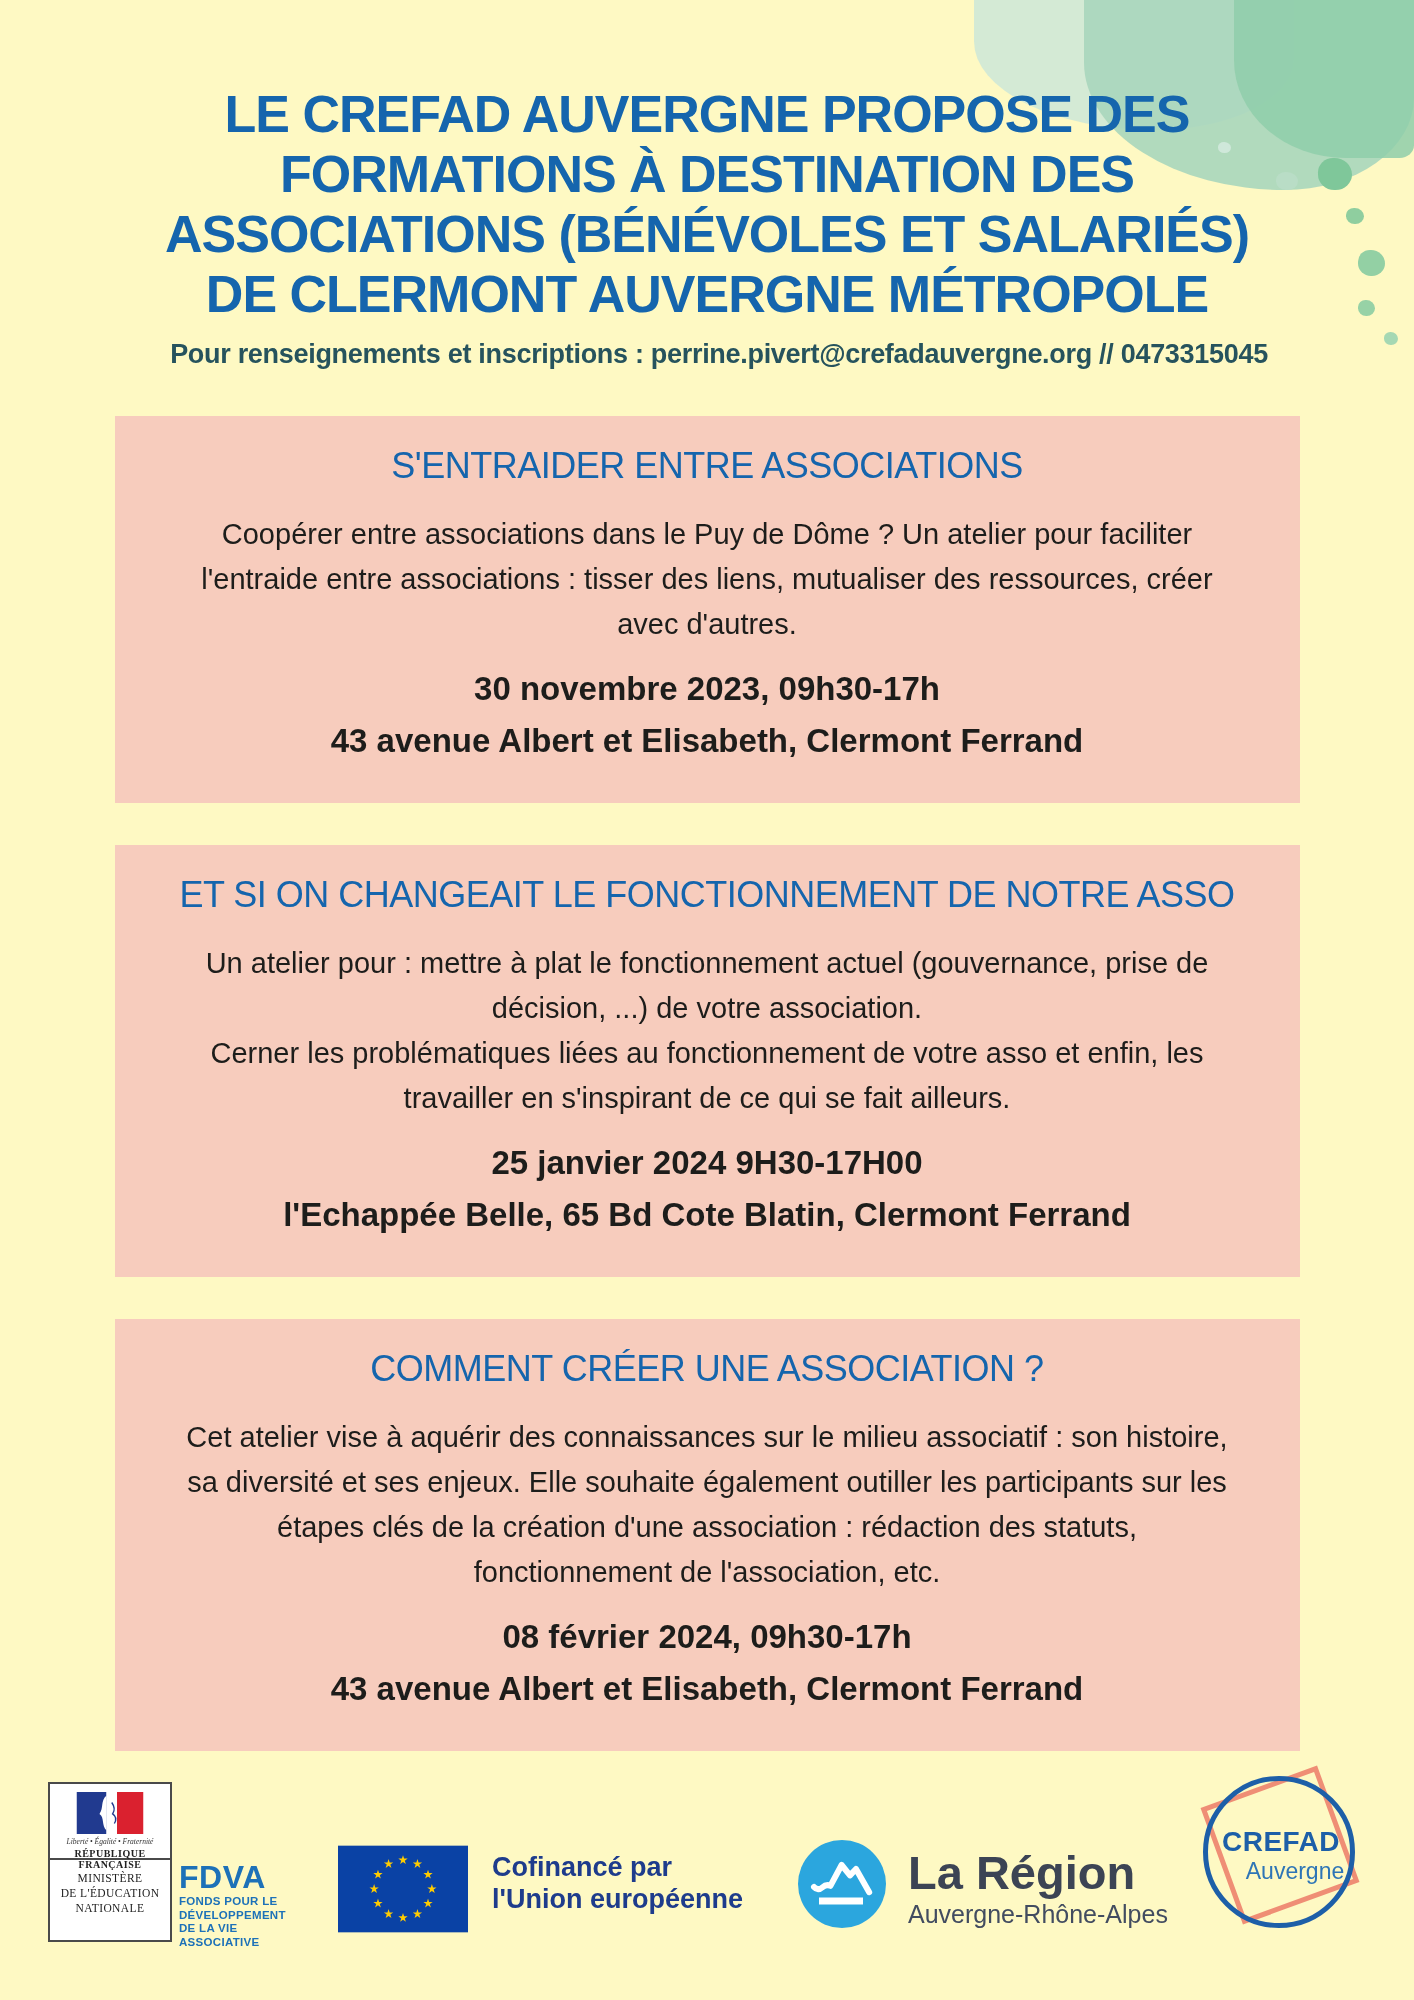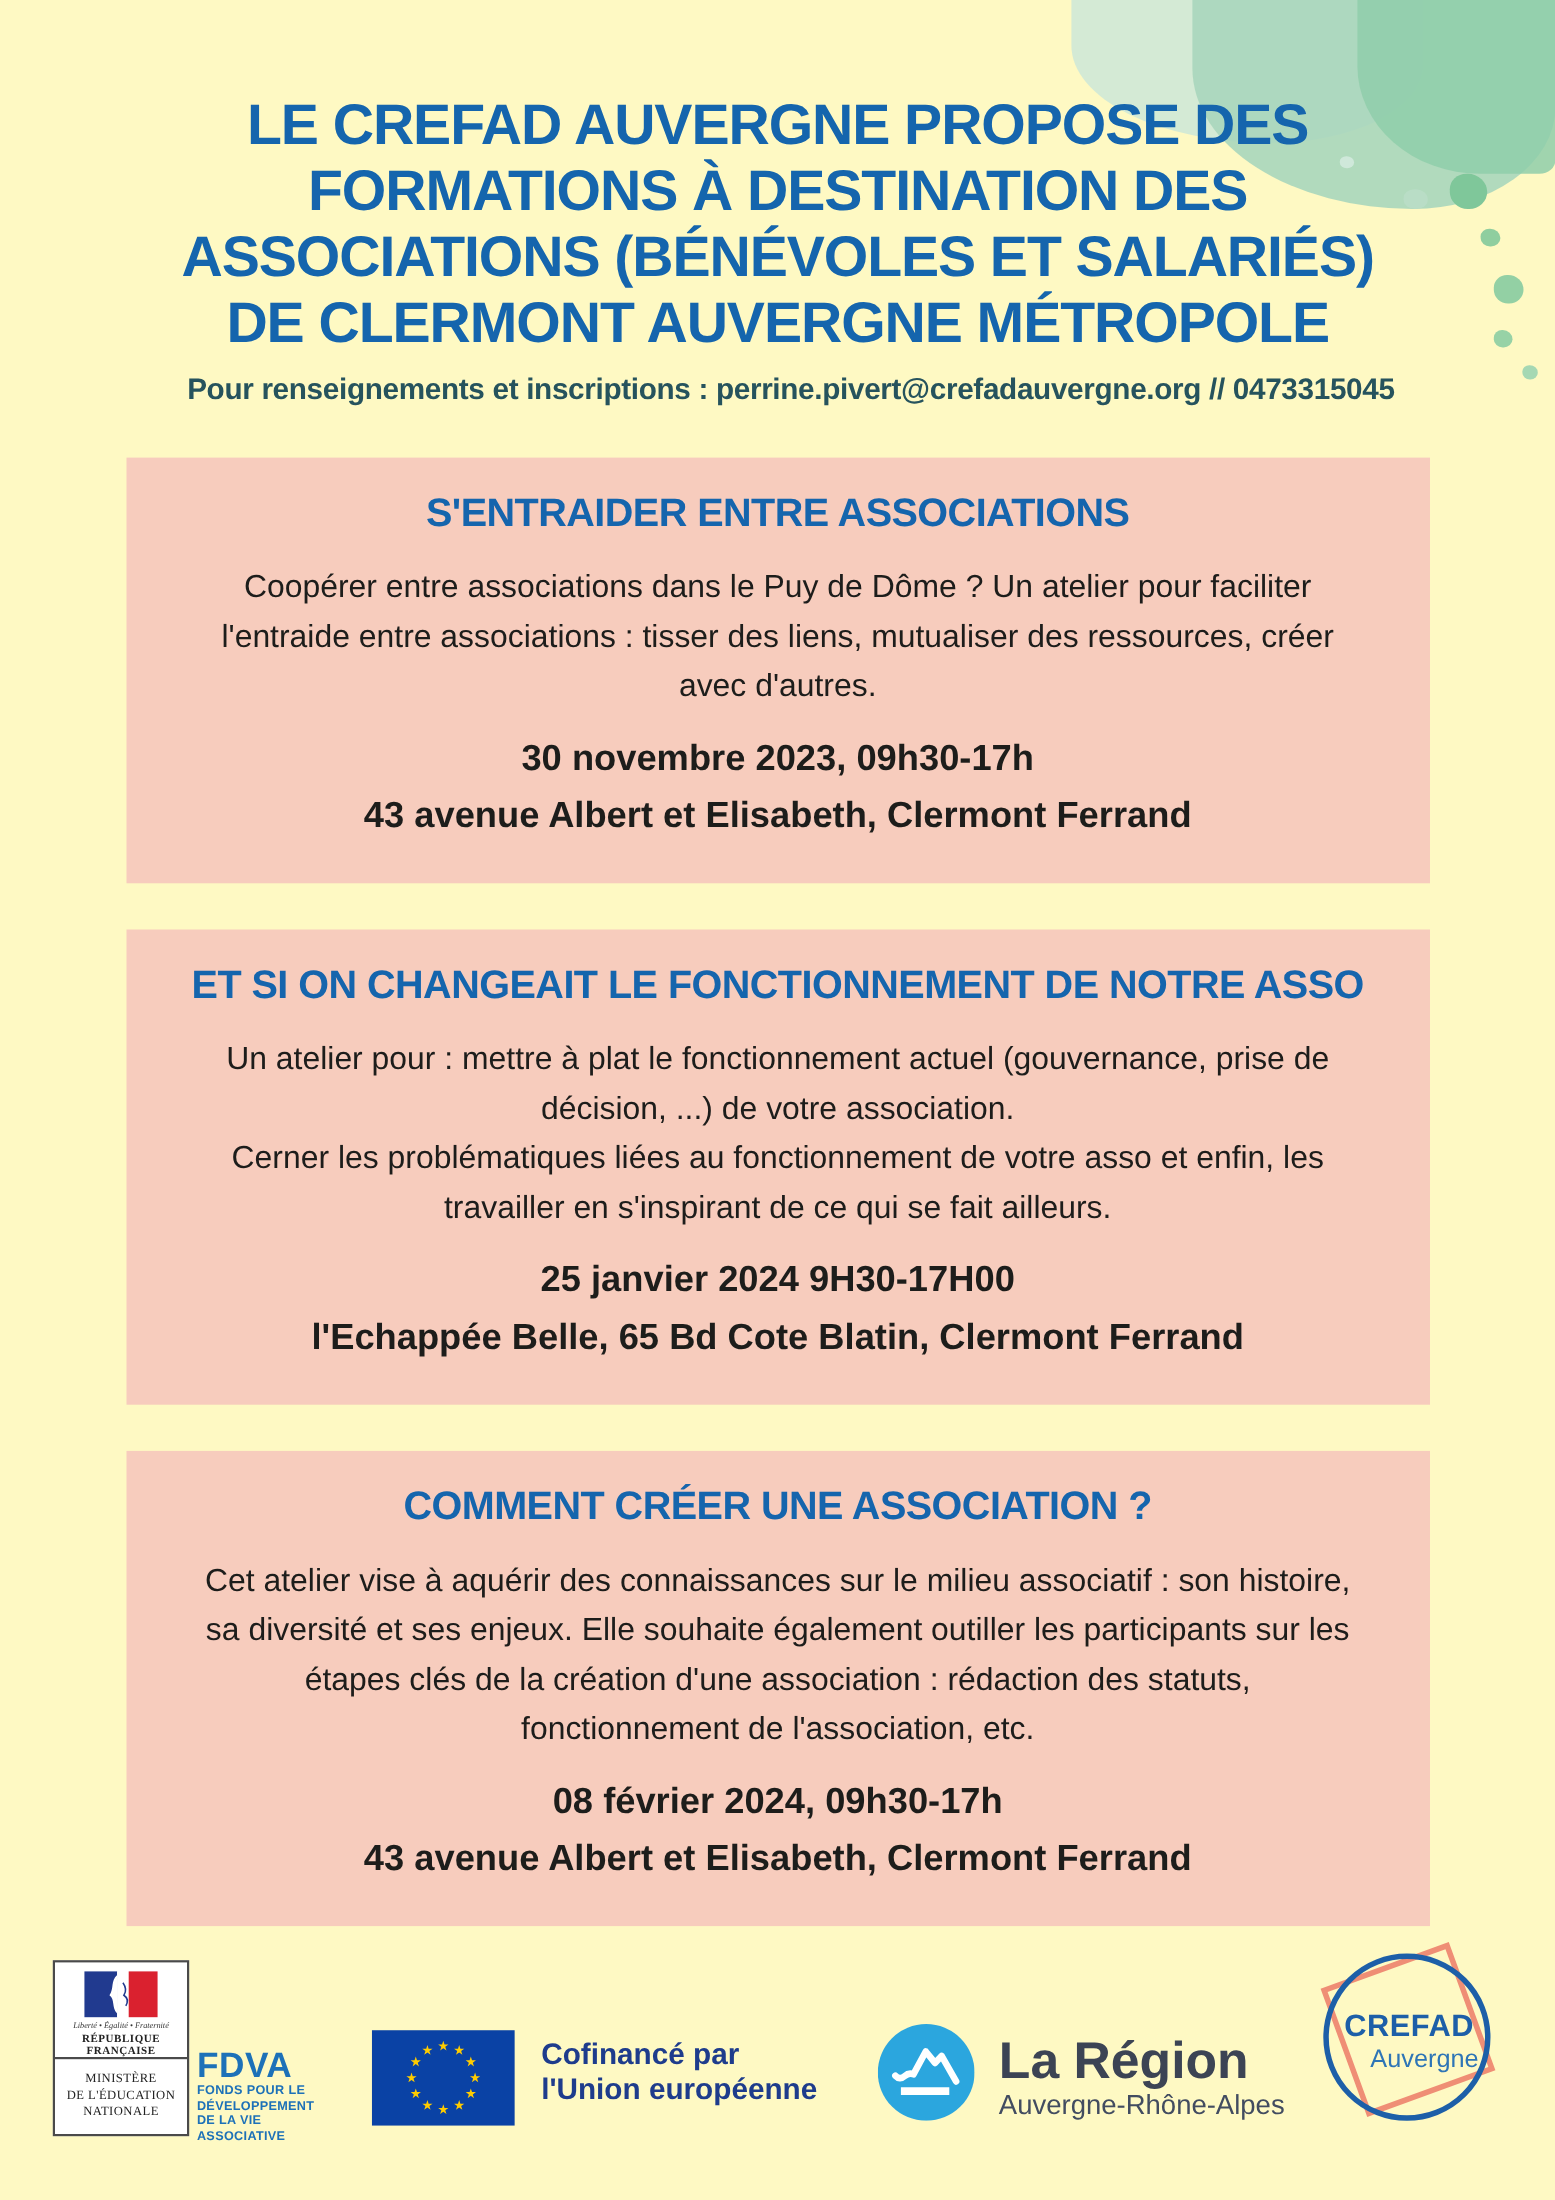--- a/index.html
+++ b/index.html
@@ -36,7 +36,7 @@
   
   .cards { position:relative; z-index:1; width:1185px; margin:46px auto 0 auto; }
   .card { background:#f7ccbd; padding:28px 40px 36px 40px; margin-bottom:42px; text-align:center; }
-  .card-title { color:#1565ad; font-weight:700; font-size:36px; line-height:44px;
+  .card-title { color:#1565ad; font-weight:400; font-size:36px; line-height:44px;
     letter-spacing:-0.5px; margin-bottom:24px; }
   .card-desc { color:#1d1d1b; font-size:29px; line-height:45px; max-width:1060px;
     margin:0 auto 16px auto; white-space:pre-line; }

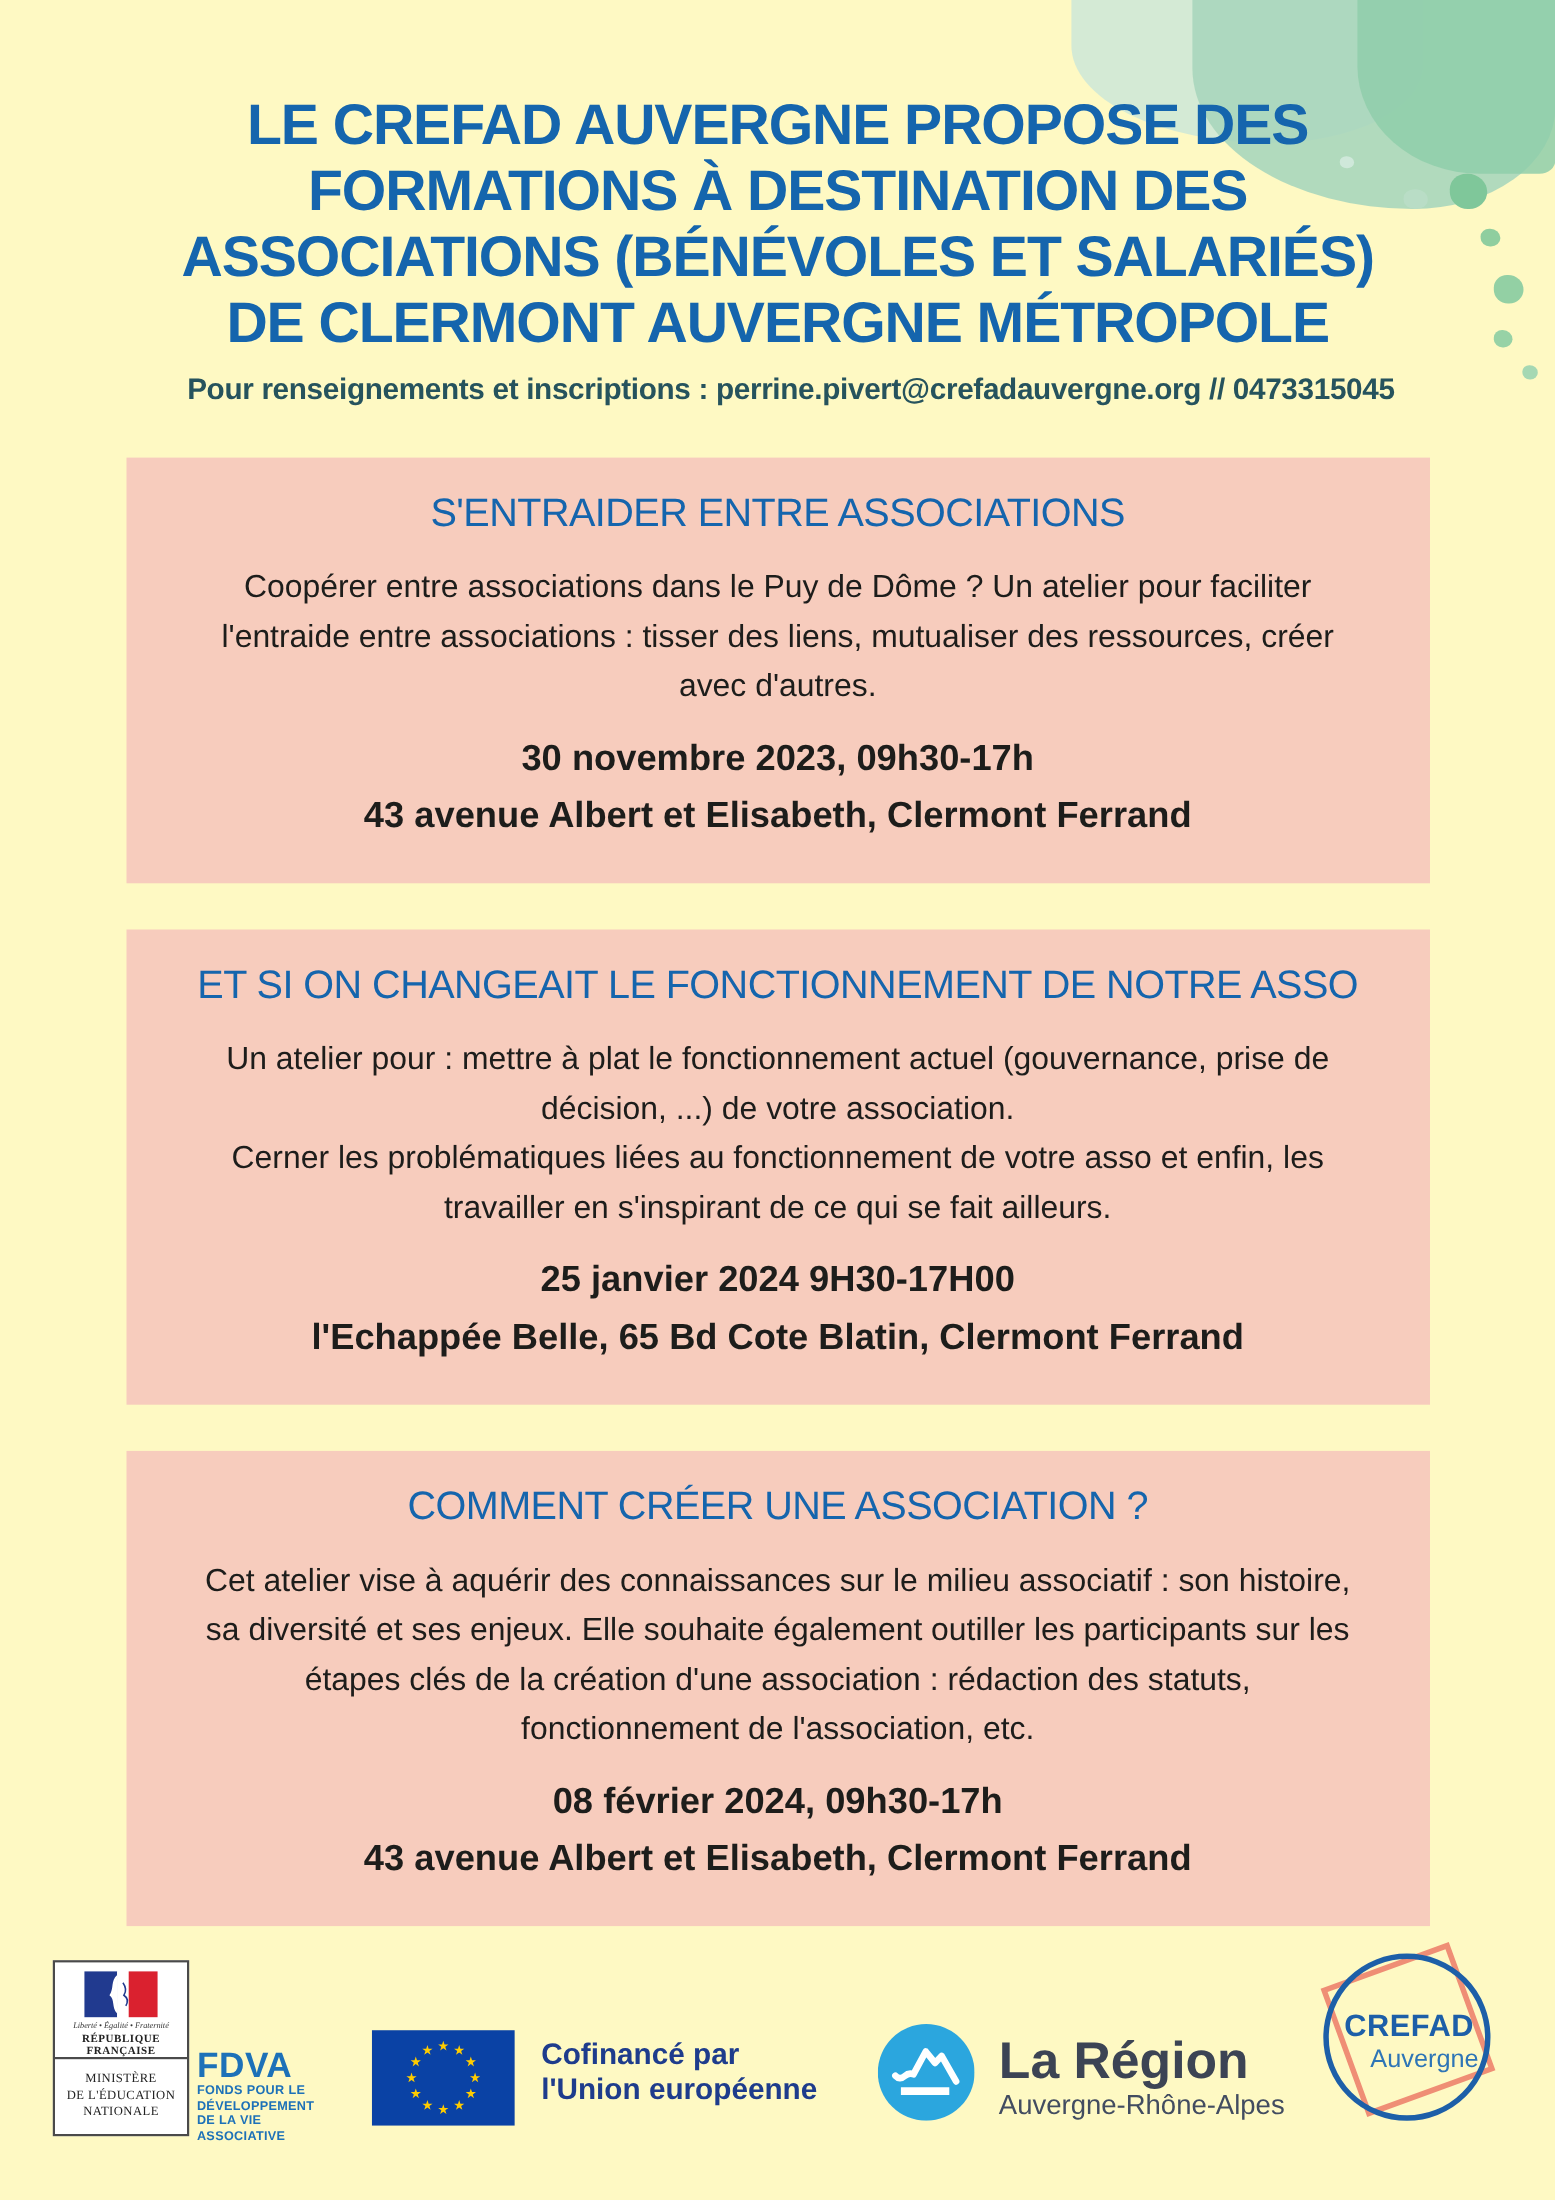--- a/index.html
+++ b/index.html
@@ -48,7 +48,7 @@
   
   .ministry { left:48px; top:1782px; width:124px; height:160px;
     border:2px solid #4a4a4a; background:#fff; text-align:center; }
-  .ministry-top { height:88px; border-bottom:2px solid #4a4a4a; padding-top:8px; }
+  .ministry-top { height:76px; border-bottom:2px solid #4a4a4a; padding-top:8px; }
   .ministry-flag { width:72px; height:42px; display:block; margin:0 auto; }
   .ministry-motto { font-family:"Liberation Serif", serif; font-style:italic;
     font-size:7.5px; color:#333; margin-top:3px; }

